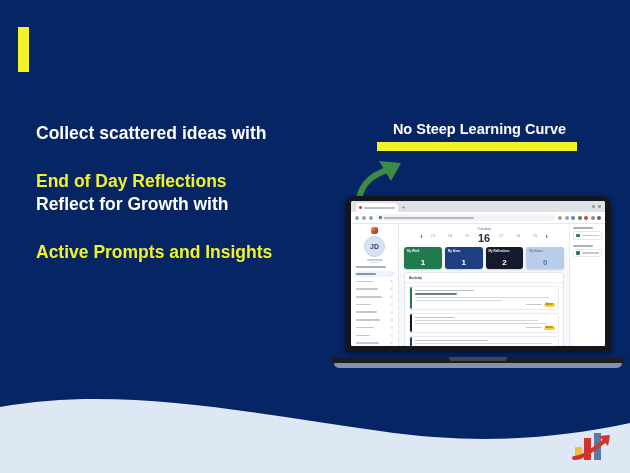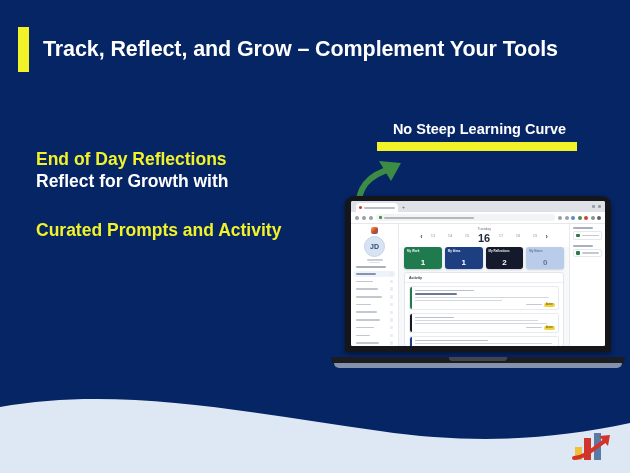--- a/index.html
+++ b/index.html
@@ -193,7 +193,6 @@
 
   <div class="title-row">
     <div class="title-accent"></div>
-    <div class="title-text">Track, Reflect, and Grow – Complement Your Tools</div>
   </div>
 
   <div class="bullets">

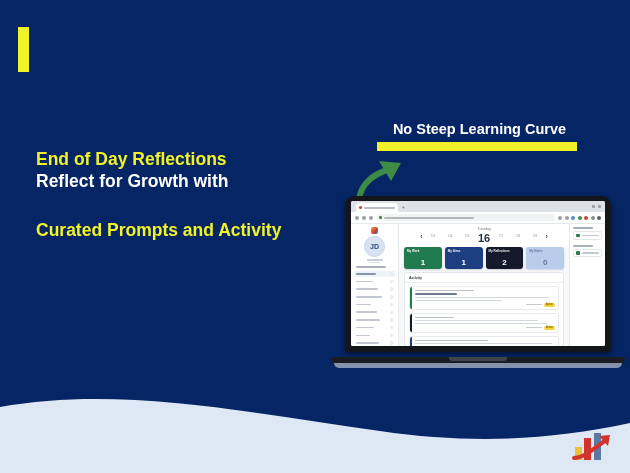--- a/index.html
+++ b/index.html
@@ -198,6 +198,7 @@
   <div class="bullets">
 
     <div class="bullet b1">
+      <div class="b-line">Collect scattered ideas with</div>
     </div>
 
     <div class="bullet b2">

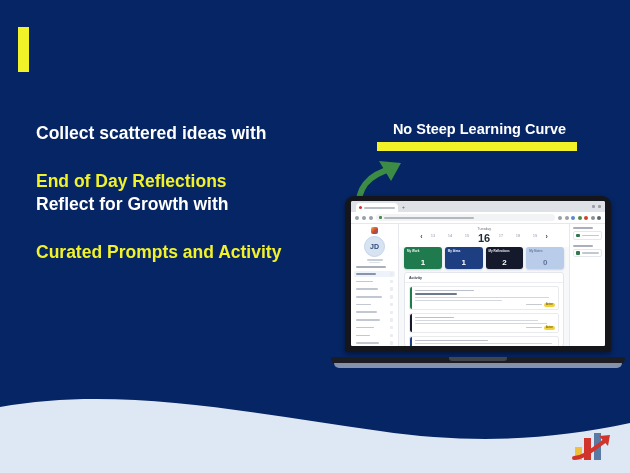--- a/index.html
+++ b/index.html
@@ -207,7 +207,7 @@
     </div>
 
     <div class="bullet">
-      <div class="b-line accent">Curated Prompts and Activity</div>
+      <div class="b-line accent">Active Prompts and Insights</div>
     </div>
 
   </div>

